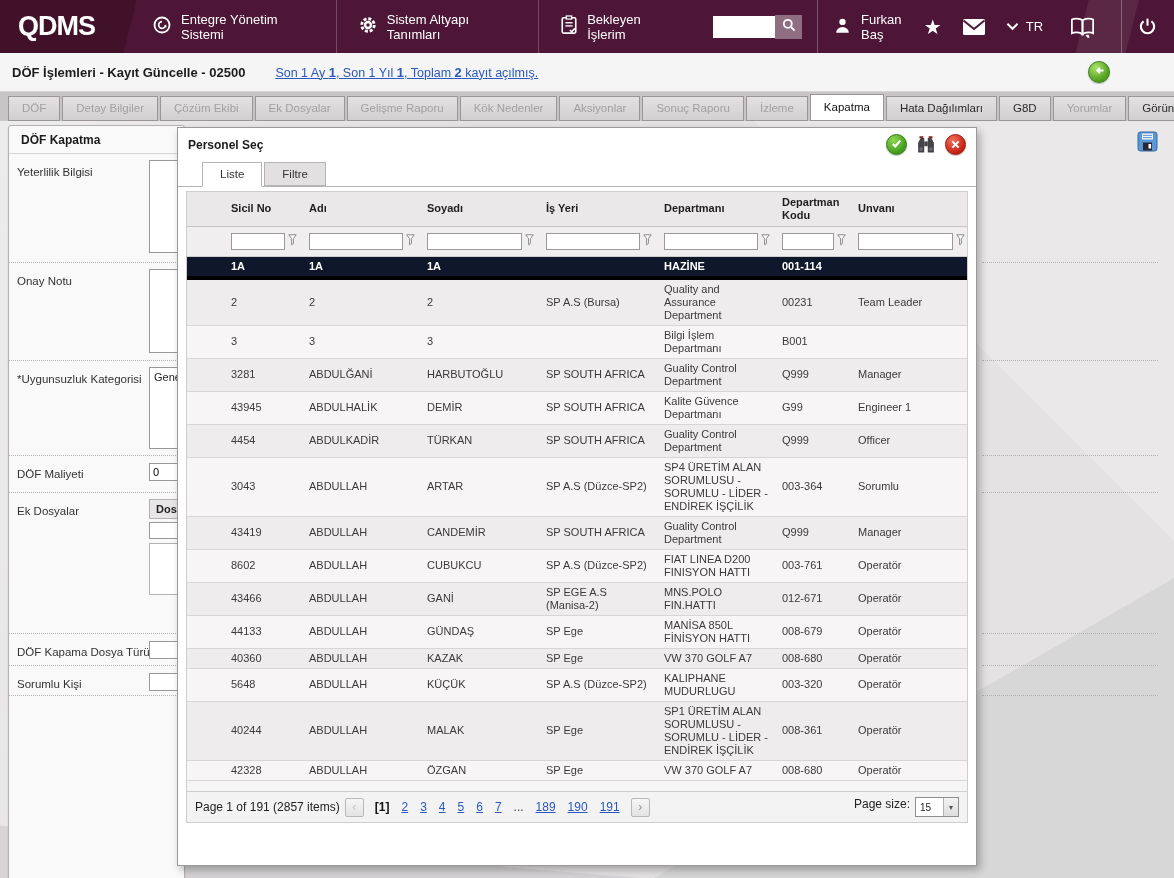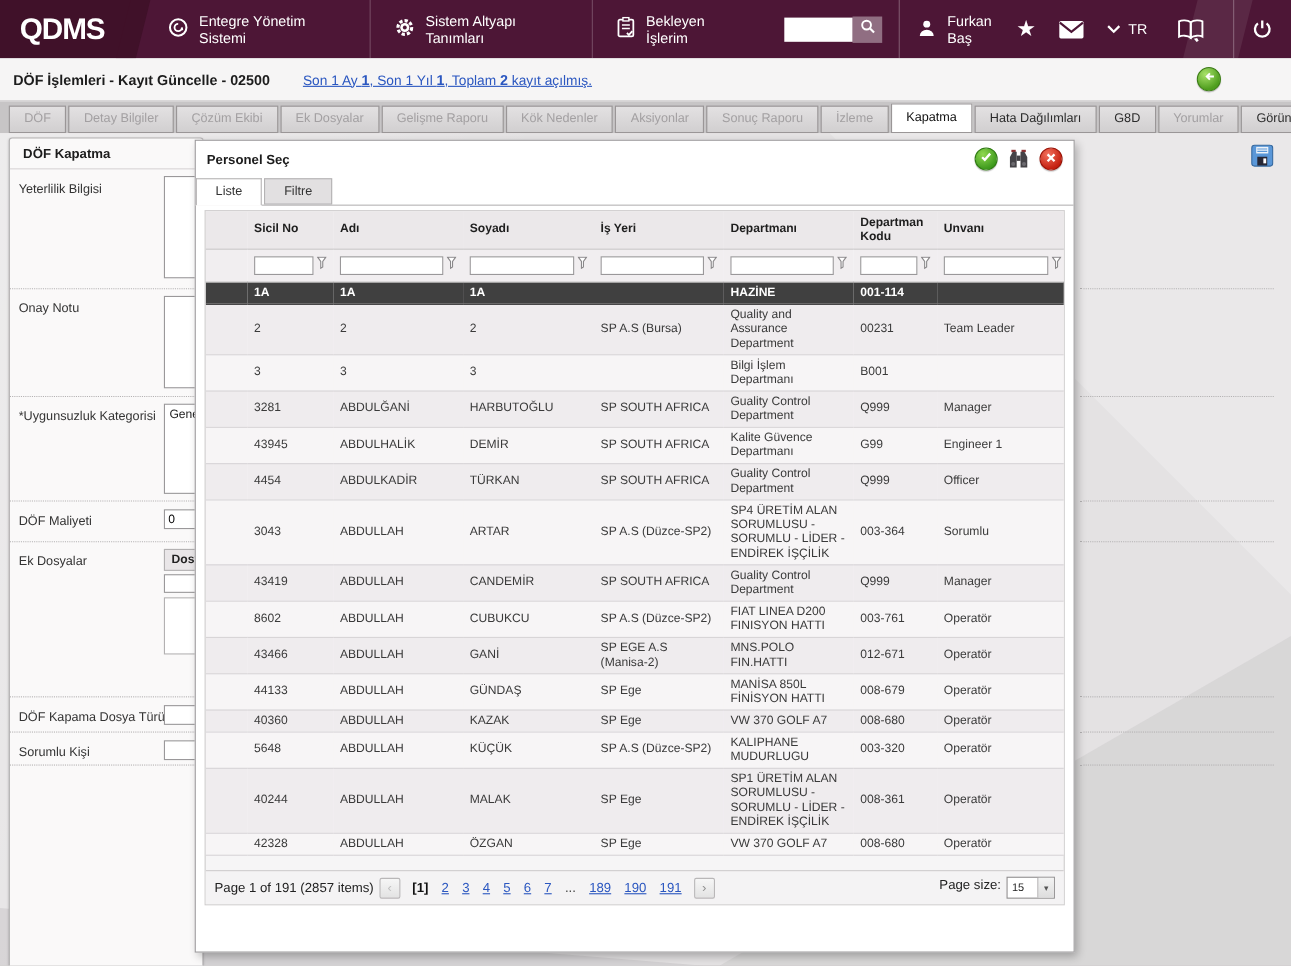--- a/index.html
+++ b/index.html
@@ -74,7 +74,7 @@
   .cir{width:21px;height:21px;border-radius:50%;display:flex;align-items:center;justify-content:center;cursor:pointer;box-shadow:0 1px 1px rgba(0,0,0,.25);}
   .cir.ok{background:radial-gradient(circle at 35% 28%,#8fd850,#3e9a1d 72%);border:1px solid #2f7a12;}
   .cir.no{background:radial-gradient(circle at 35% 28%,#f2705c,#c41f10 72%);border:1px solid #9a1408;}
-  .modal-tabs{height:26px;display:flex;align-items:flex-end;padding-left:0;border-bottom:1px solid #b5b3b4;}
+  .modal-tabs{height:26px;display:flex;align-items:flex-end;padding-left:24px;border-bottom:1px solid #b5b3b4;}
   .mtab{height:24px;line-height:22px;padding:0 17px;font-size:11.5px;border:1px solid #b5b3b4;background:#e2e0e1;color:#333;margin-right:2px;cursor:pointer;}
   .mtab.active{background:#fff;margin-bottom:-1px;height:25px;border-bottom:1px solid #fff;}
   .gridwrap{position:absolute;left:8px;right:8px;top:63px;height:632px;border:1px solid #cfcdce;background:#f6f5f6;}

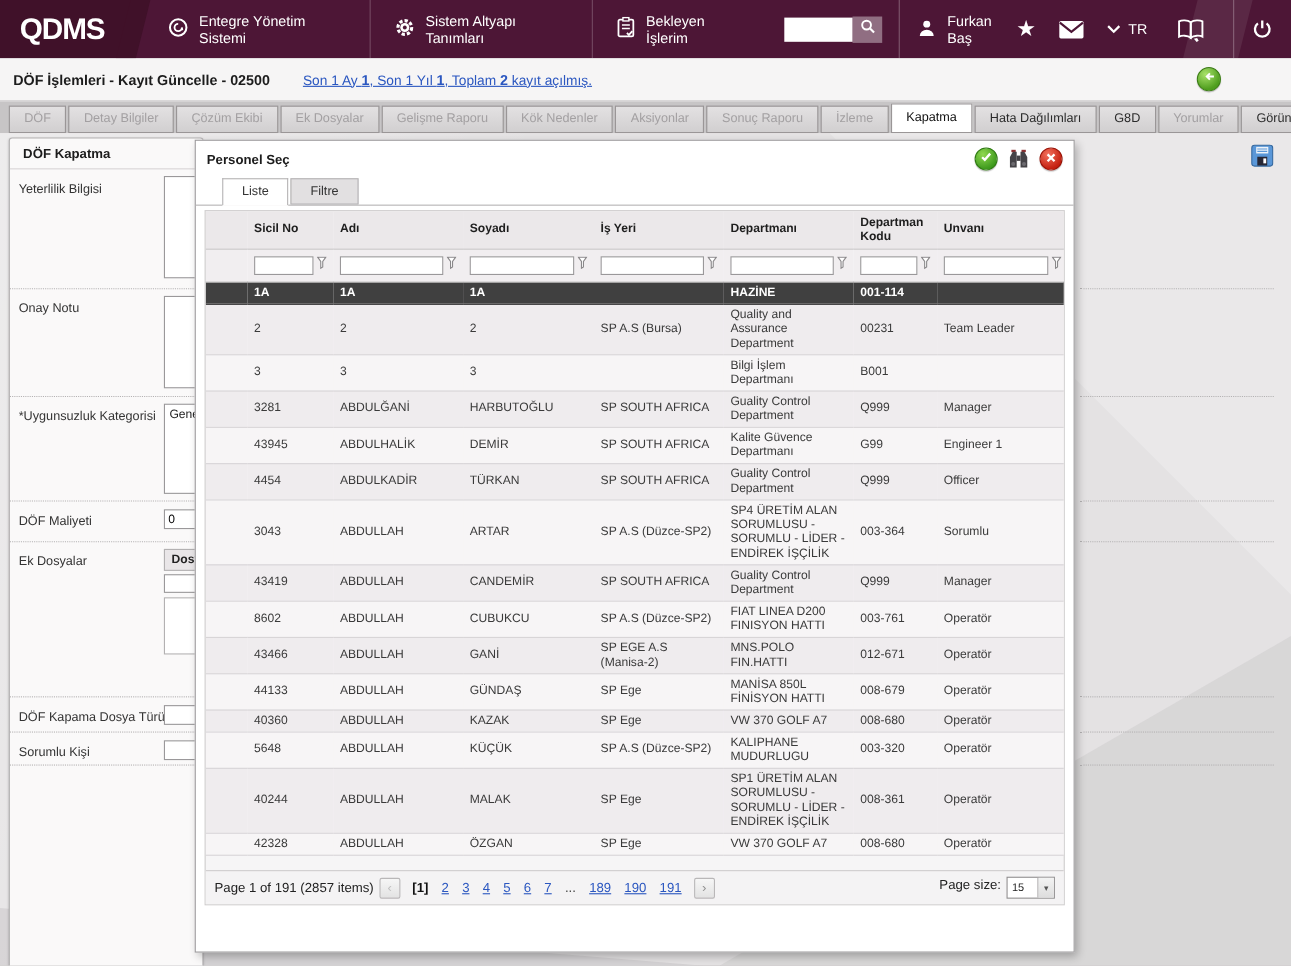--- a/index.html
+++ b/index.html
@@ -87,7 +87,7 @@
   .flt input{flex:1;min-width:0;height:17px;border:1px solid #9a989a;font-size:11px;padding:0 3px;background:#fff;}
   tr.odd td{background:#f7f5f6;}
   tr.even td{background:#efecee;}
-  tr.sel td{background:#404040;color:#fff;font-weight:bold;border-bottom:1px solid #000000;}
+  tr.sel td{background:#0f172a;color:#fff;font-weight:bold;border-bottom:4px solid #000000;}
   tbody tr{cursor:pointer;}
 
   

